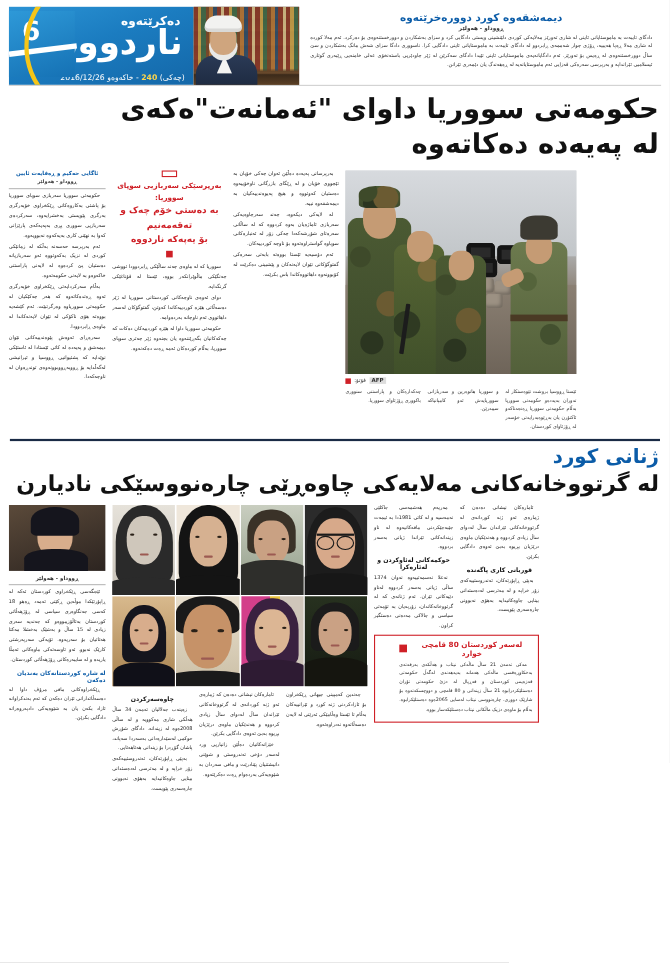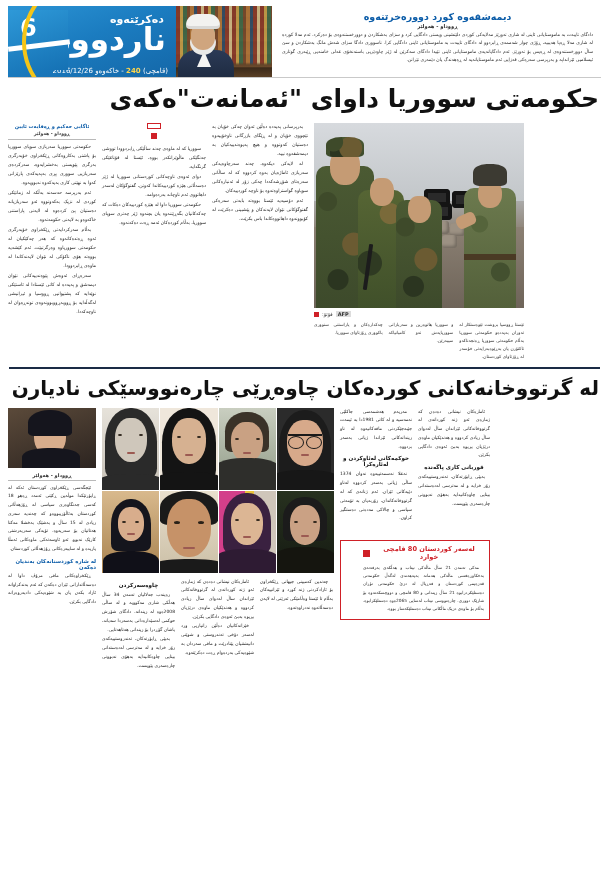--- a/index.html
+++ b/index.html
@@ -463,7 +463,7 @@
       <div class="logo-kurdistani">دەکرێتەوە</div>
       <div class="logo-rudaw">ناردووە</div>
       <div class="logo-date">
-        <span>(قامچی)</span>
+        <span>(چەکی)</span>
         <span class="issue">240</span>
         <span>- خاکەوەو</span>
         <span>2016/12/26</span>

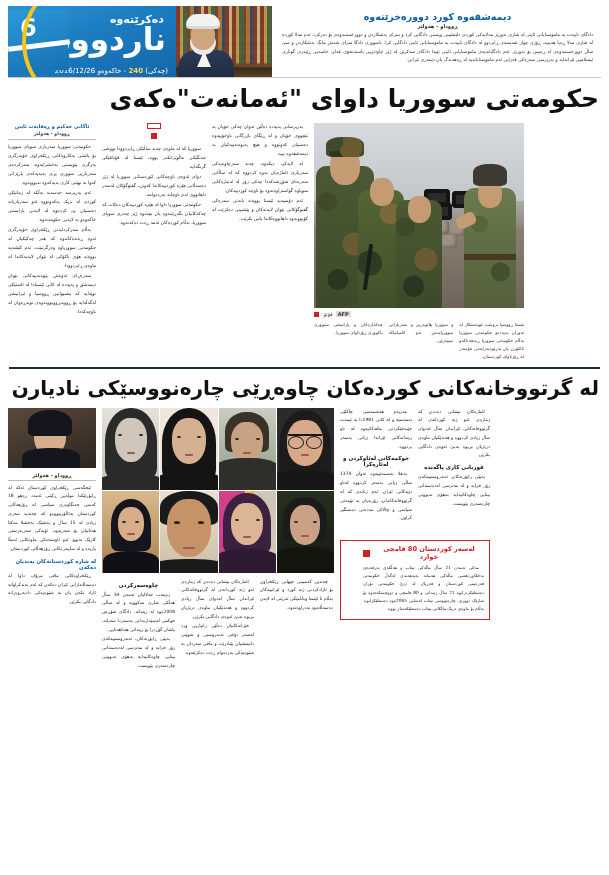--- a/index.html
+++ b/index.html
@@ -493,6 +493,7 @@
 
     <div class="headline">
       <span>حکومەتی سووریا داوای "ئەمانەت"ەکەی</span>
+      <span class="l2">لە پەیەدە دەکاتەوە</span>
     </div>
 
     <div class="top-body">

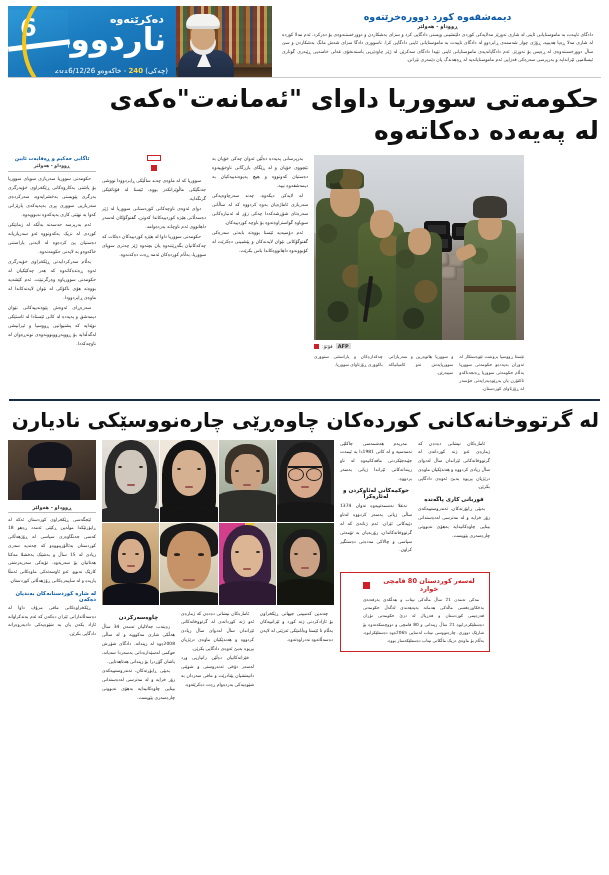--- a/index.html
+++ b/index.html
@@ -511,6 +511,11 @@
 
       <div class="col mid-col">
         <div class="red-rule"></div>
+        <div class="sub-red">
+          <span class="sr1">بەرپرسێکی سەربازیی سوپای سووریا:</span>
+          <span>بە دەستی خۆم چەک و تەقەمەنیم</span><br>
+          <span>بۆ یەپەکە ناردووە</span>
+        </div>
         <div class="red-sq"></div>
         <div style="height:6px"></div>
         <p>سووریا کە لە ماوەی چەند ساڵێکی ڕابردوودا تووشی جەنگێکی ماڵوێرانکەر بووە، ئێستا لە قۆناغێکی گرنگدایە.</p>

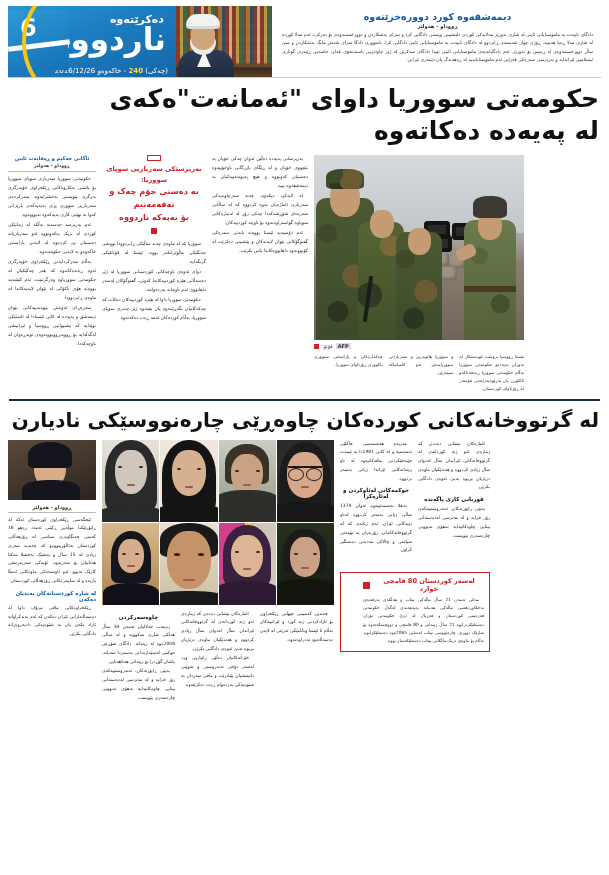--- a/index.html
+++ b/index.html
@@ -586,6 +586,7 @@
   <div class="divider"></div>
 
   <div class="story-bottom">
+    <div class="kicker">ژنانی کورد</div>
     <div class="headline2">لە گرتووخانەکانی کوردەکان چاوەڕێی چارەنووسێکی نادیارن</div>
 
     <div class="bottom-body">

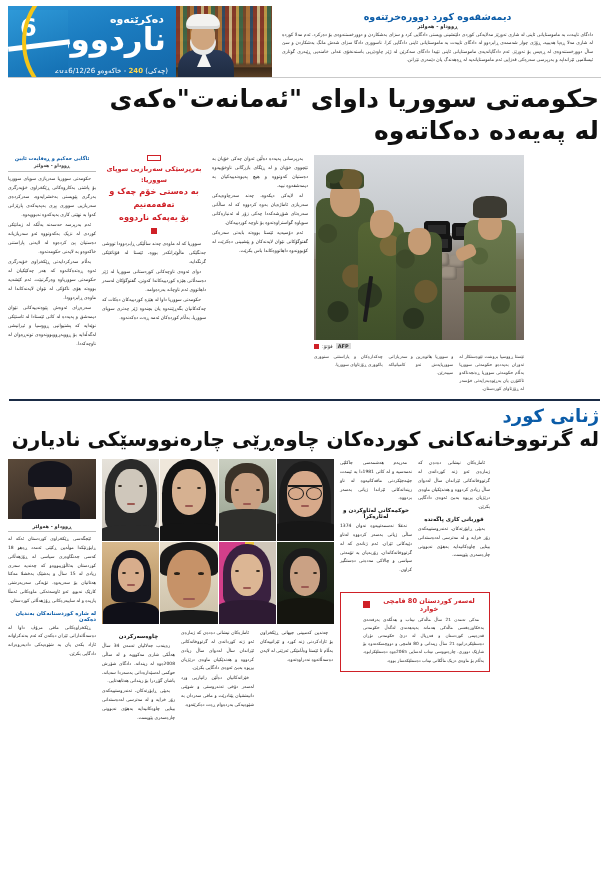--- a/index.html
+++ b/index.html
@@ -587,7 +587,7 @@
 
   <div class="story-bottom">
     <div class="kicker">ژنانی کورد</div>
-    <div class="headline2">لە گرتووخانەکانی کوردەکان چاوەڕێی چارەنووسێکی نادیارن</div>
+    <div class="headline2">لە گرتووخانەکانی مەلایەکی چاوەڕێی چارەنووسێکی نادیارن</div>
 
     <div class="bottom-body">
 

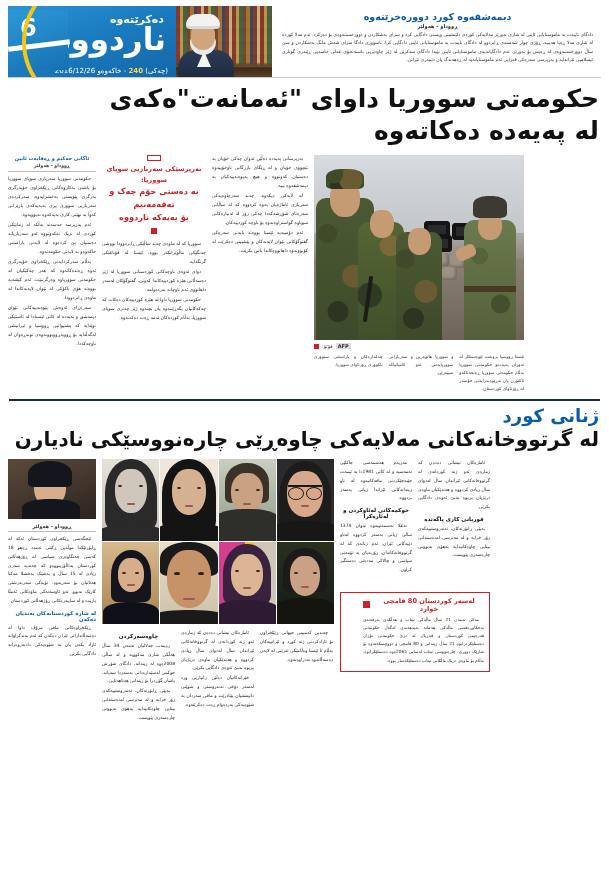--- a/index.html
+++ b/index.html
@@ -413,7 +413,7 @@
   .redbox {
     border: 1.4px solid #cf2027;
     padding: 4px 5px 5px 22px;
-    margin-top: 16px;
+    margin-top: 1px;
     direction: rtl;
     position: relative;
   }

